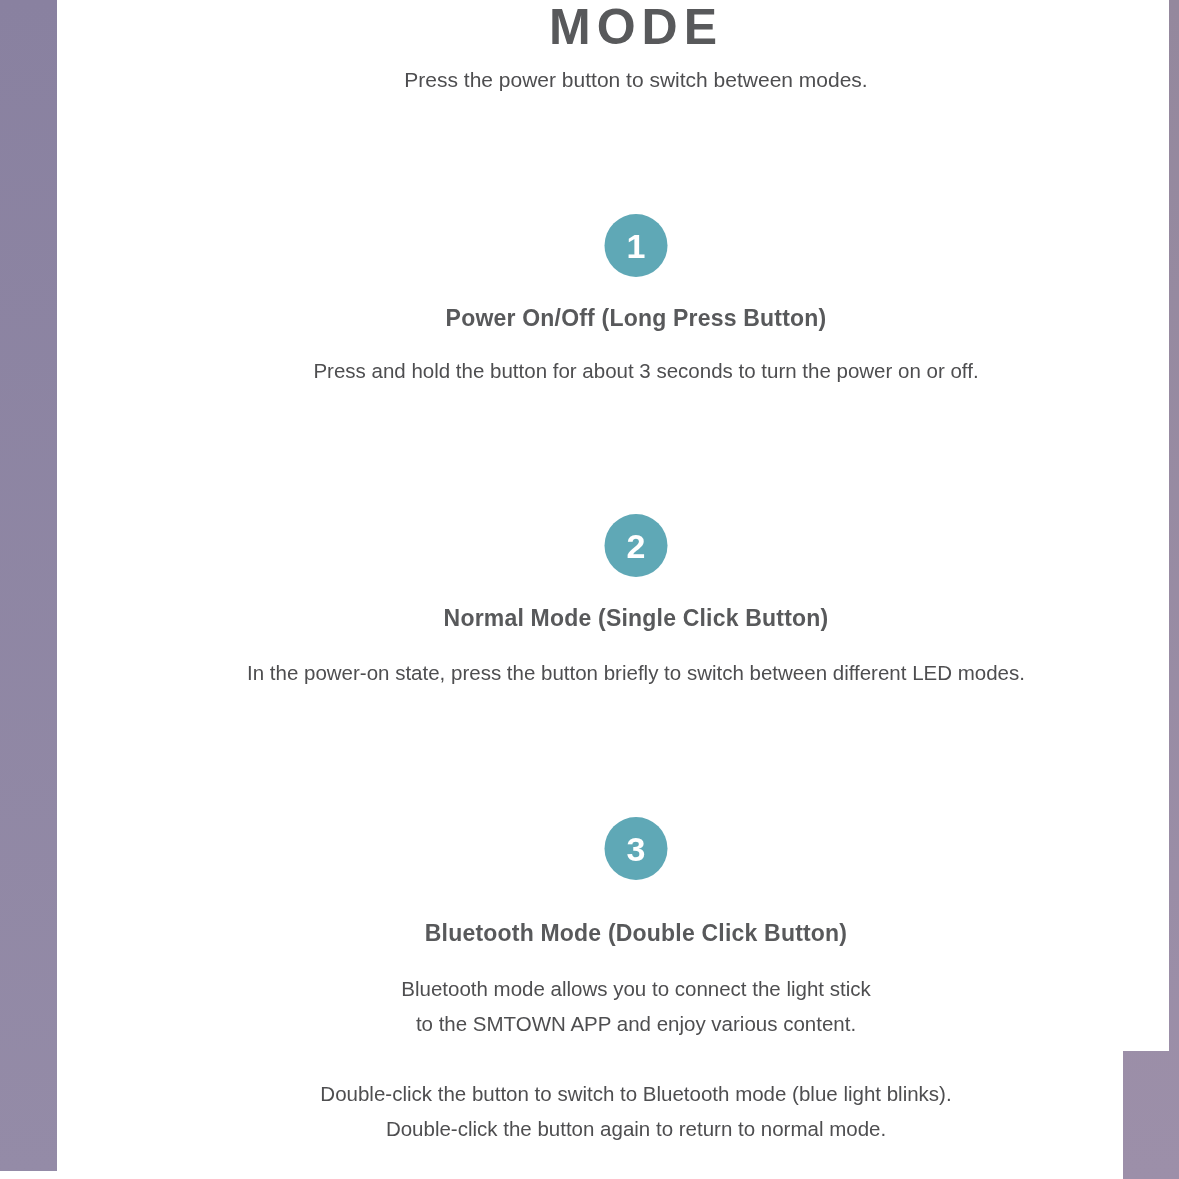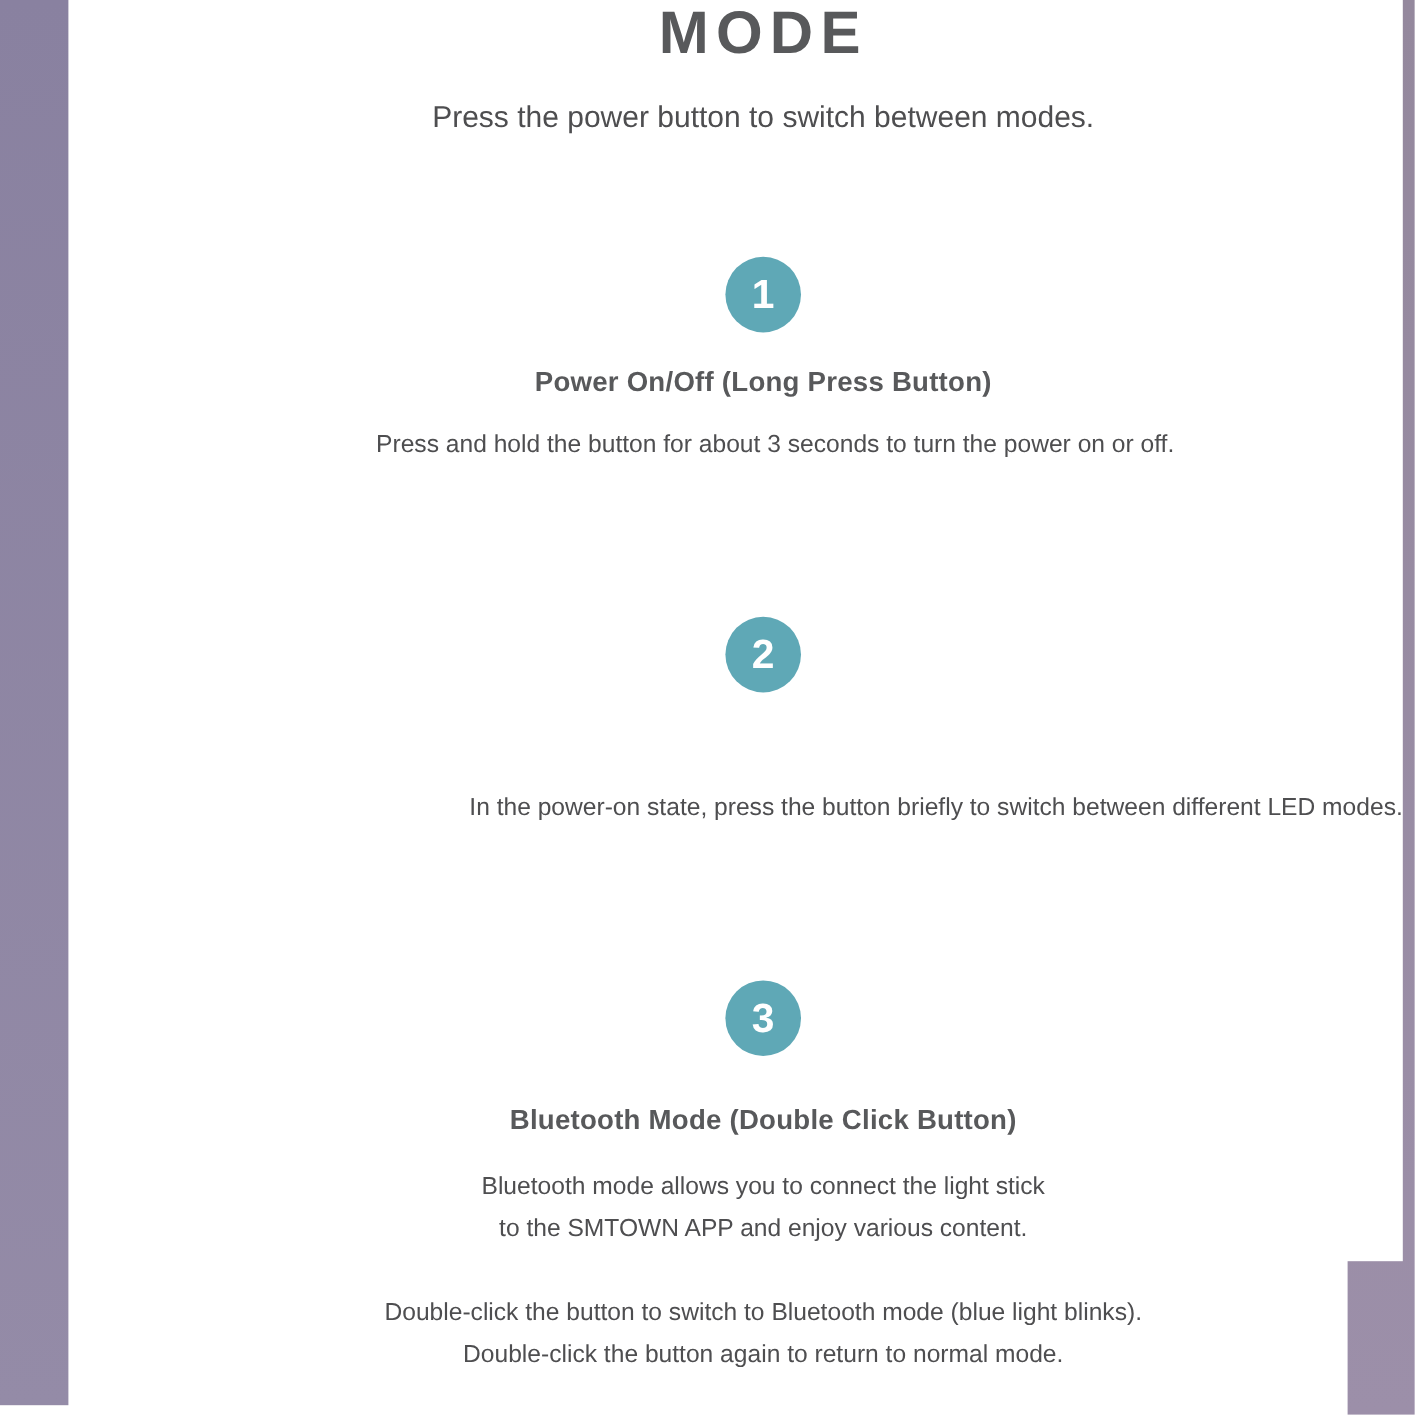--- a/index.html
+++ b/index.html
@@ -31,7 +31,7 @@
     color:var(--heading-gray,#58595b); line-height:1.0;
   }
   .page-subtitle {
-    top:84px; font-size:25px; color:var(--body-gray,#4e4e50);
+    top:68px; font-size:21px; color:var(--body-gray,#4e4e50);
   }
   .badge {
     position:absolute; left:50%; transform:translateX(-50%);

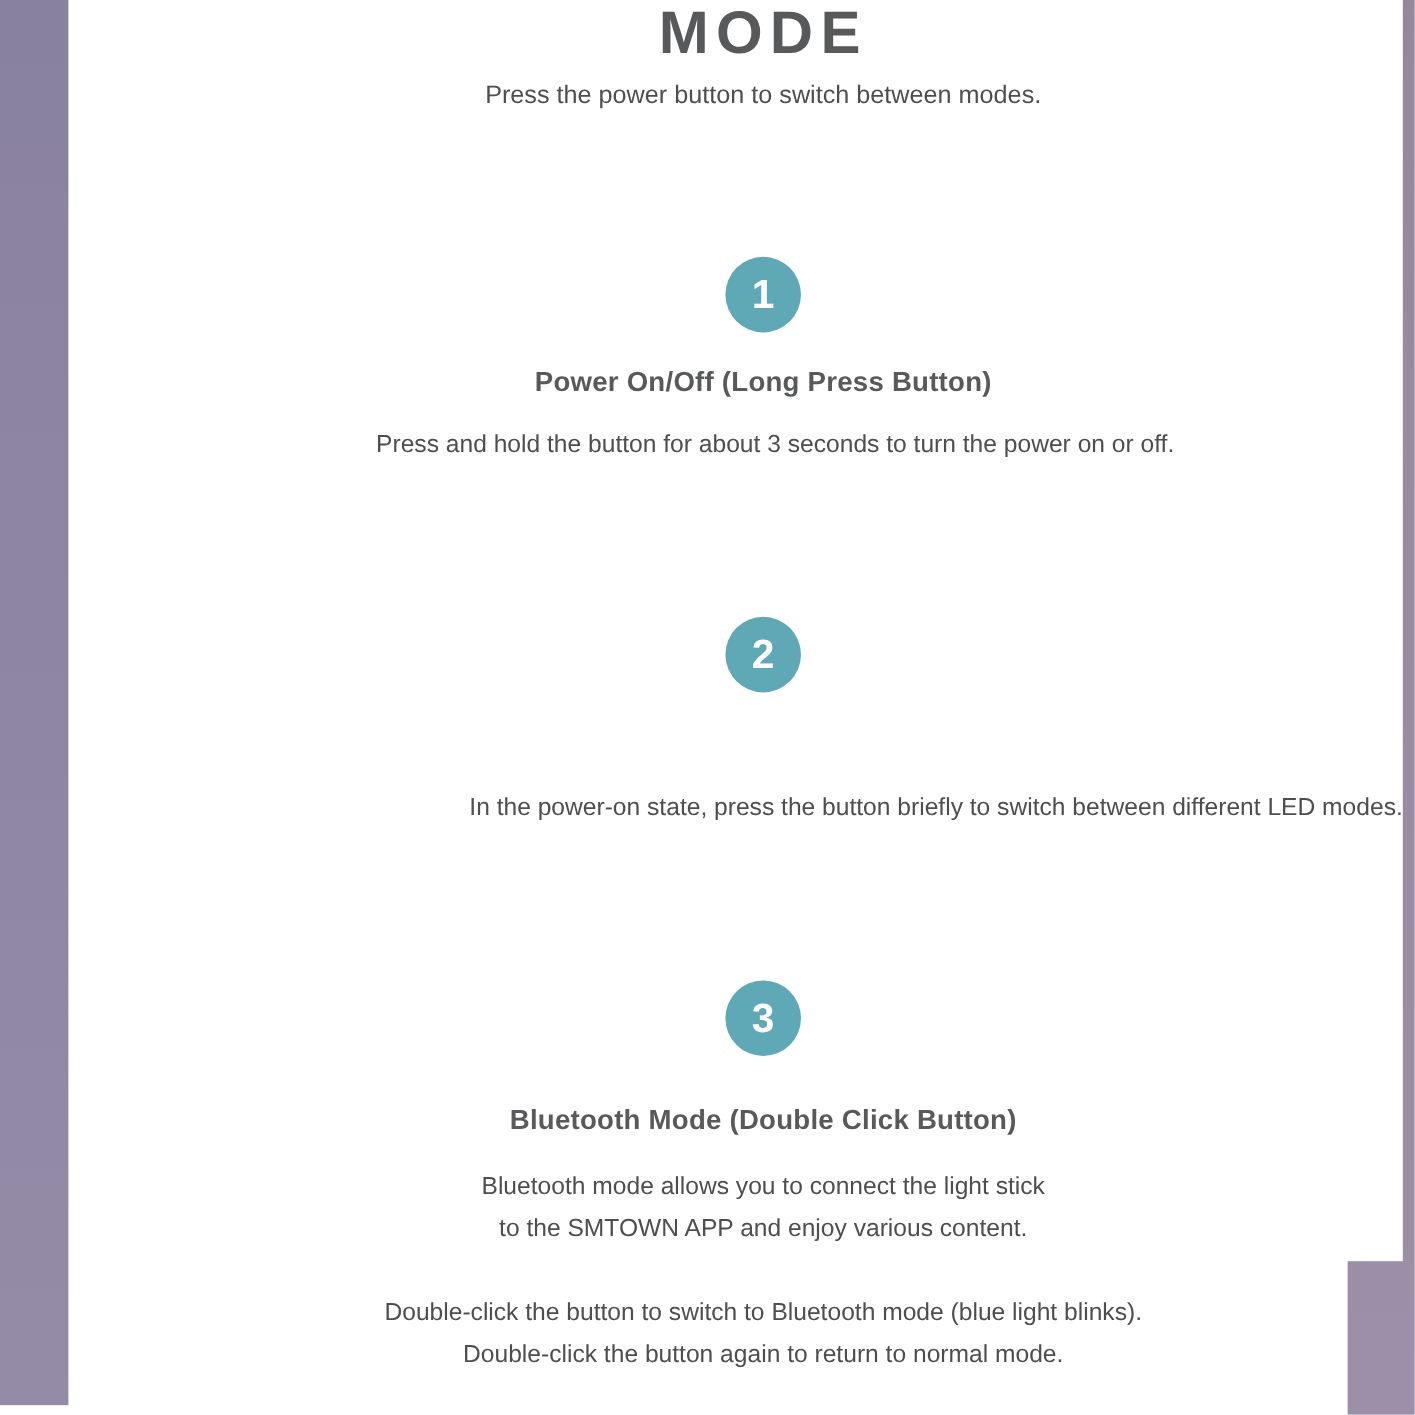--- a/index.html
+++ b/index.html
@@ -80,6 +80,7 @@
     <div class="badge badge-2">
       <span>2</span>
     </div>
+    <h2 class="abs step-heading heading-2">Normal Mode (Single Click Button)</h2>
     <p class="abs step-body body-2">In the power-on state, press the button briefly to switch between different LED modes.</p>
 
     <div class="badge badge-3">

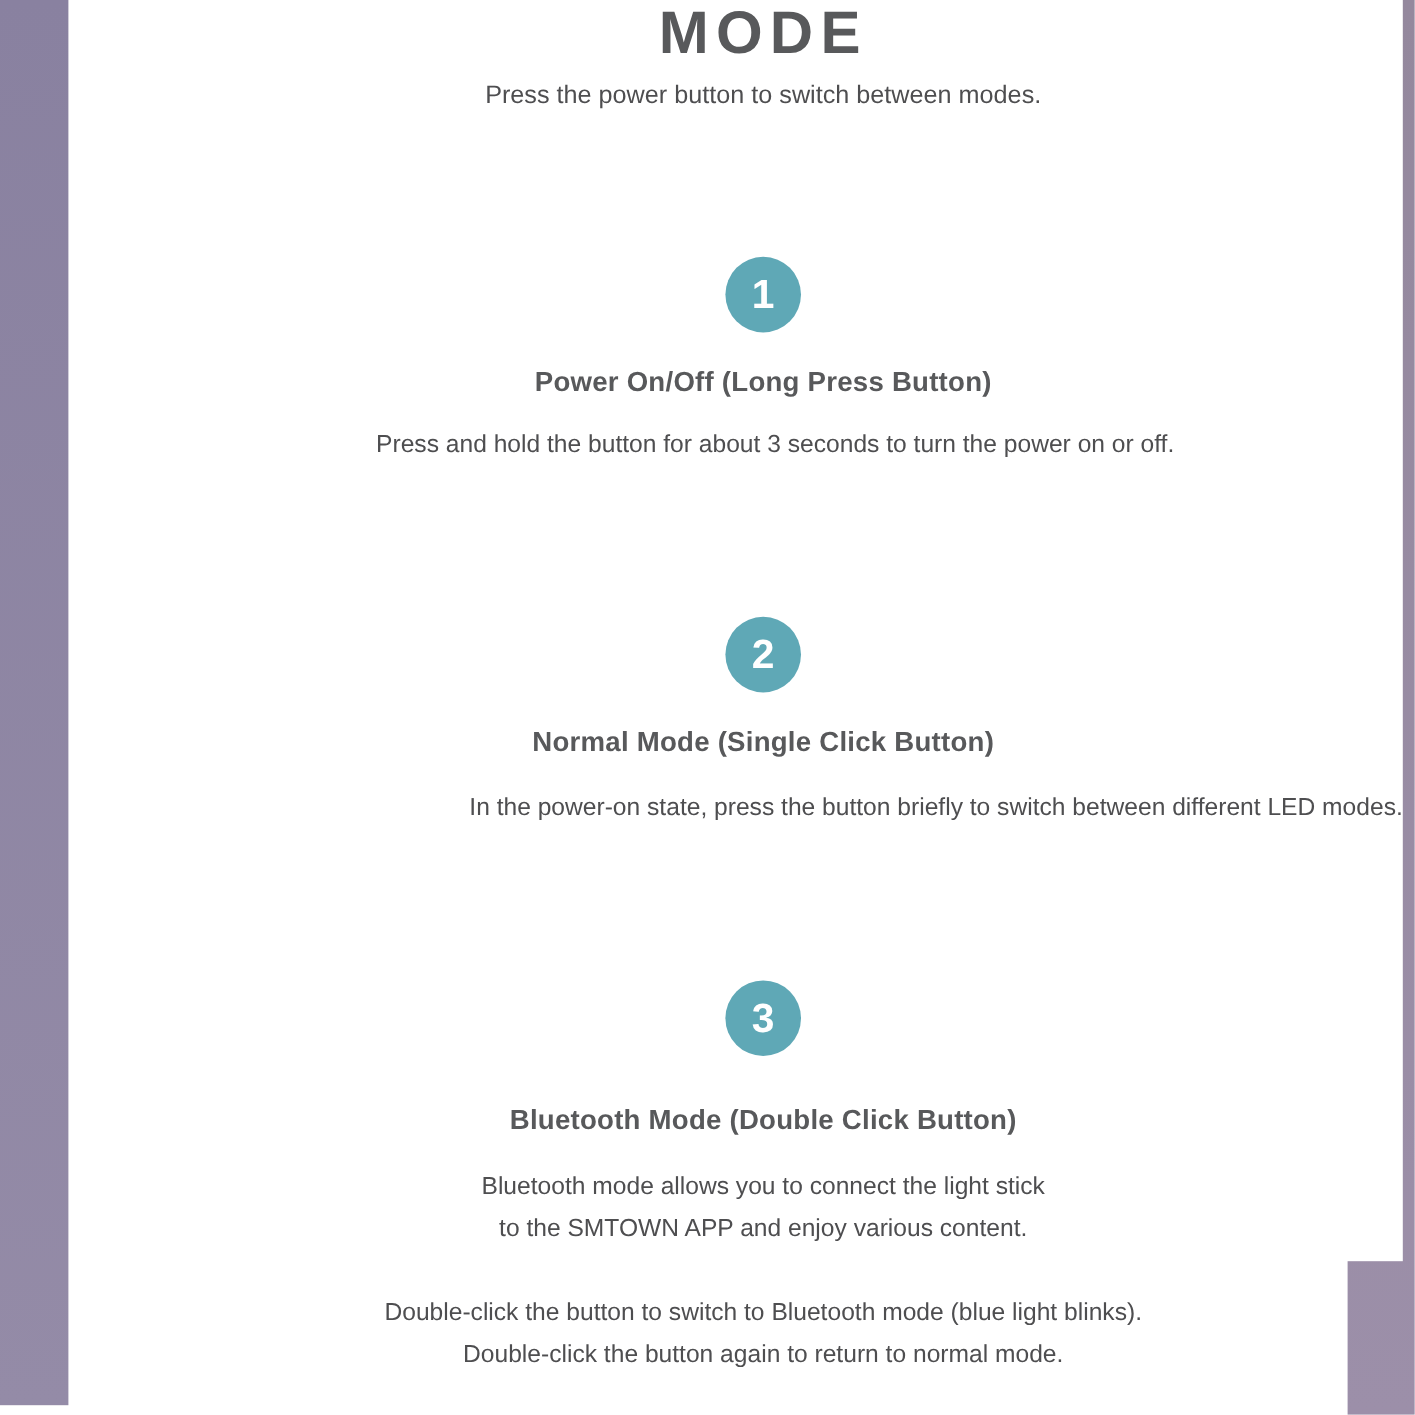--- a/index.html
+++ b/index.html
@@ -55,7 +55,7 @@
     font-size:20.5px; color:var(--body-gray,#4e4e50); line-height:35px;
   }
   .body-1 { top:353px;padding-left:20px; }
-  .body-2 { top:655px;text-align:right; }
+  .body-2 { top:655px; }
   .body-3 { top:971px; }
   .note-3 { top:1076px; }
 </style>

